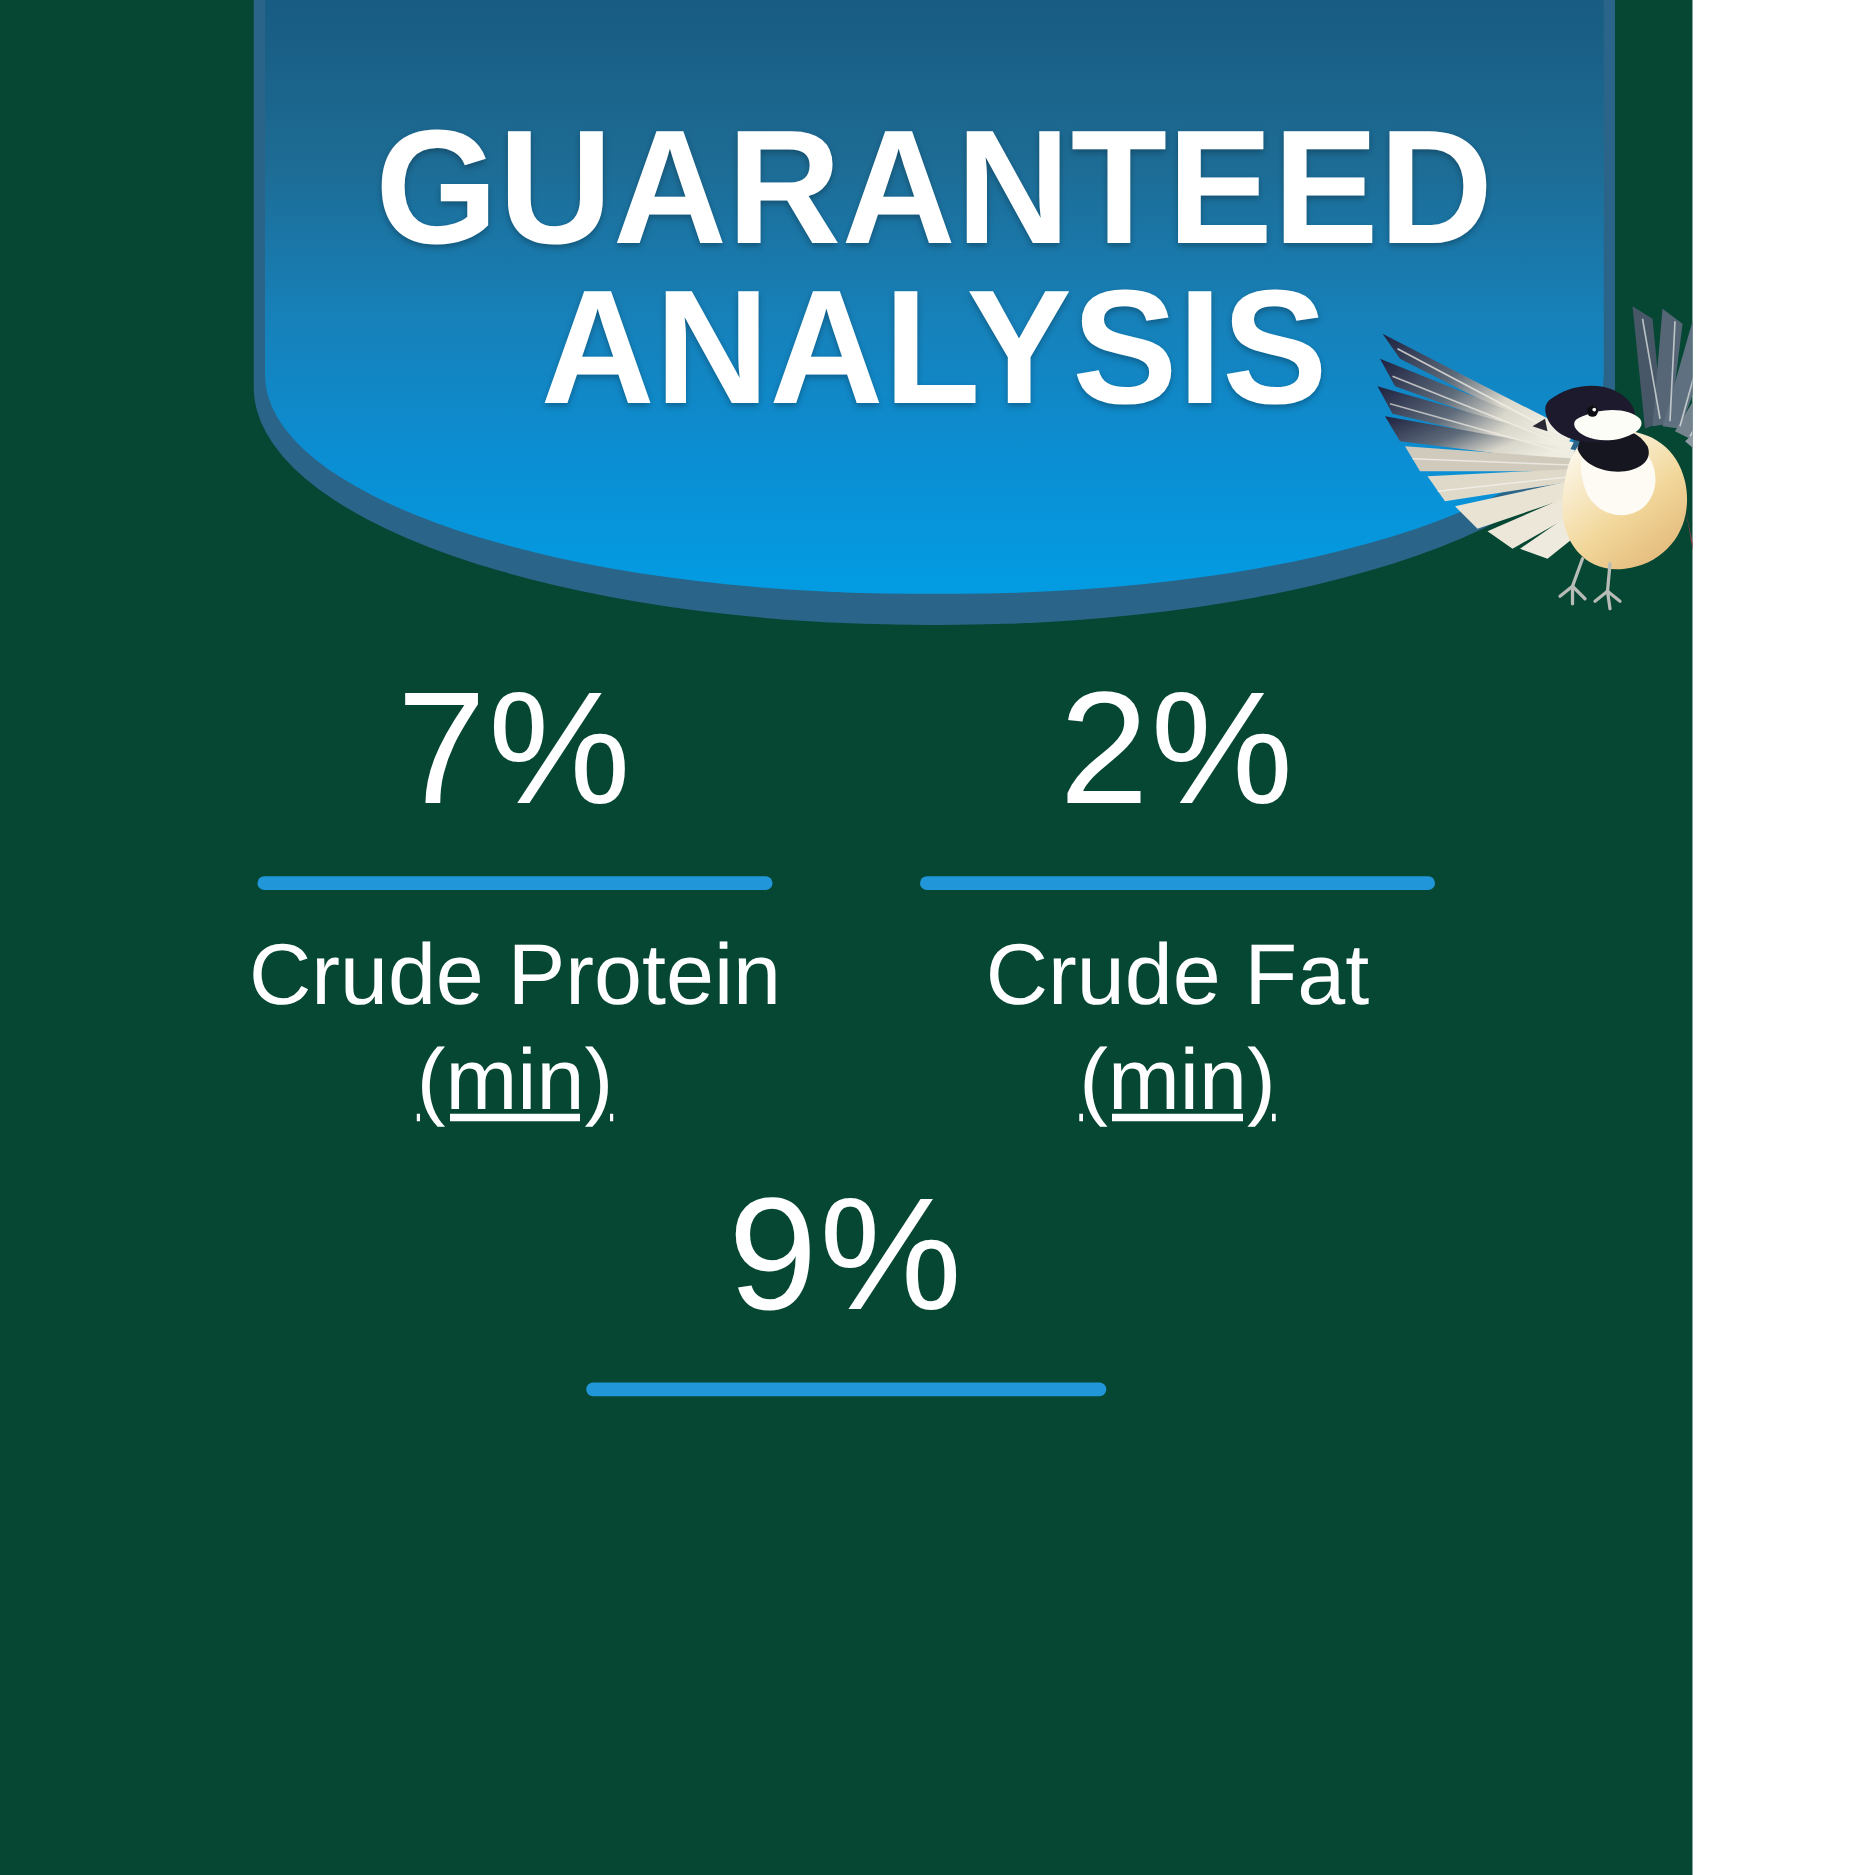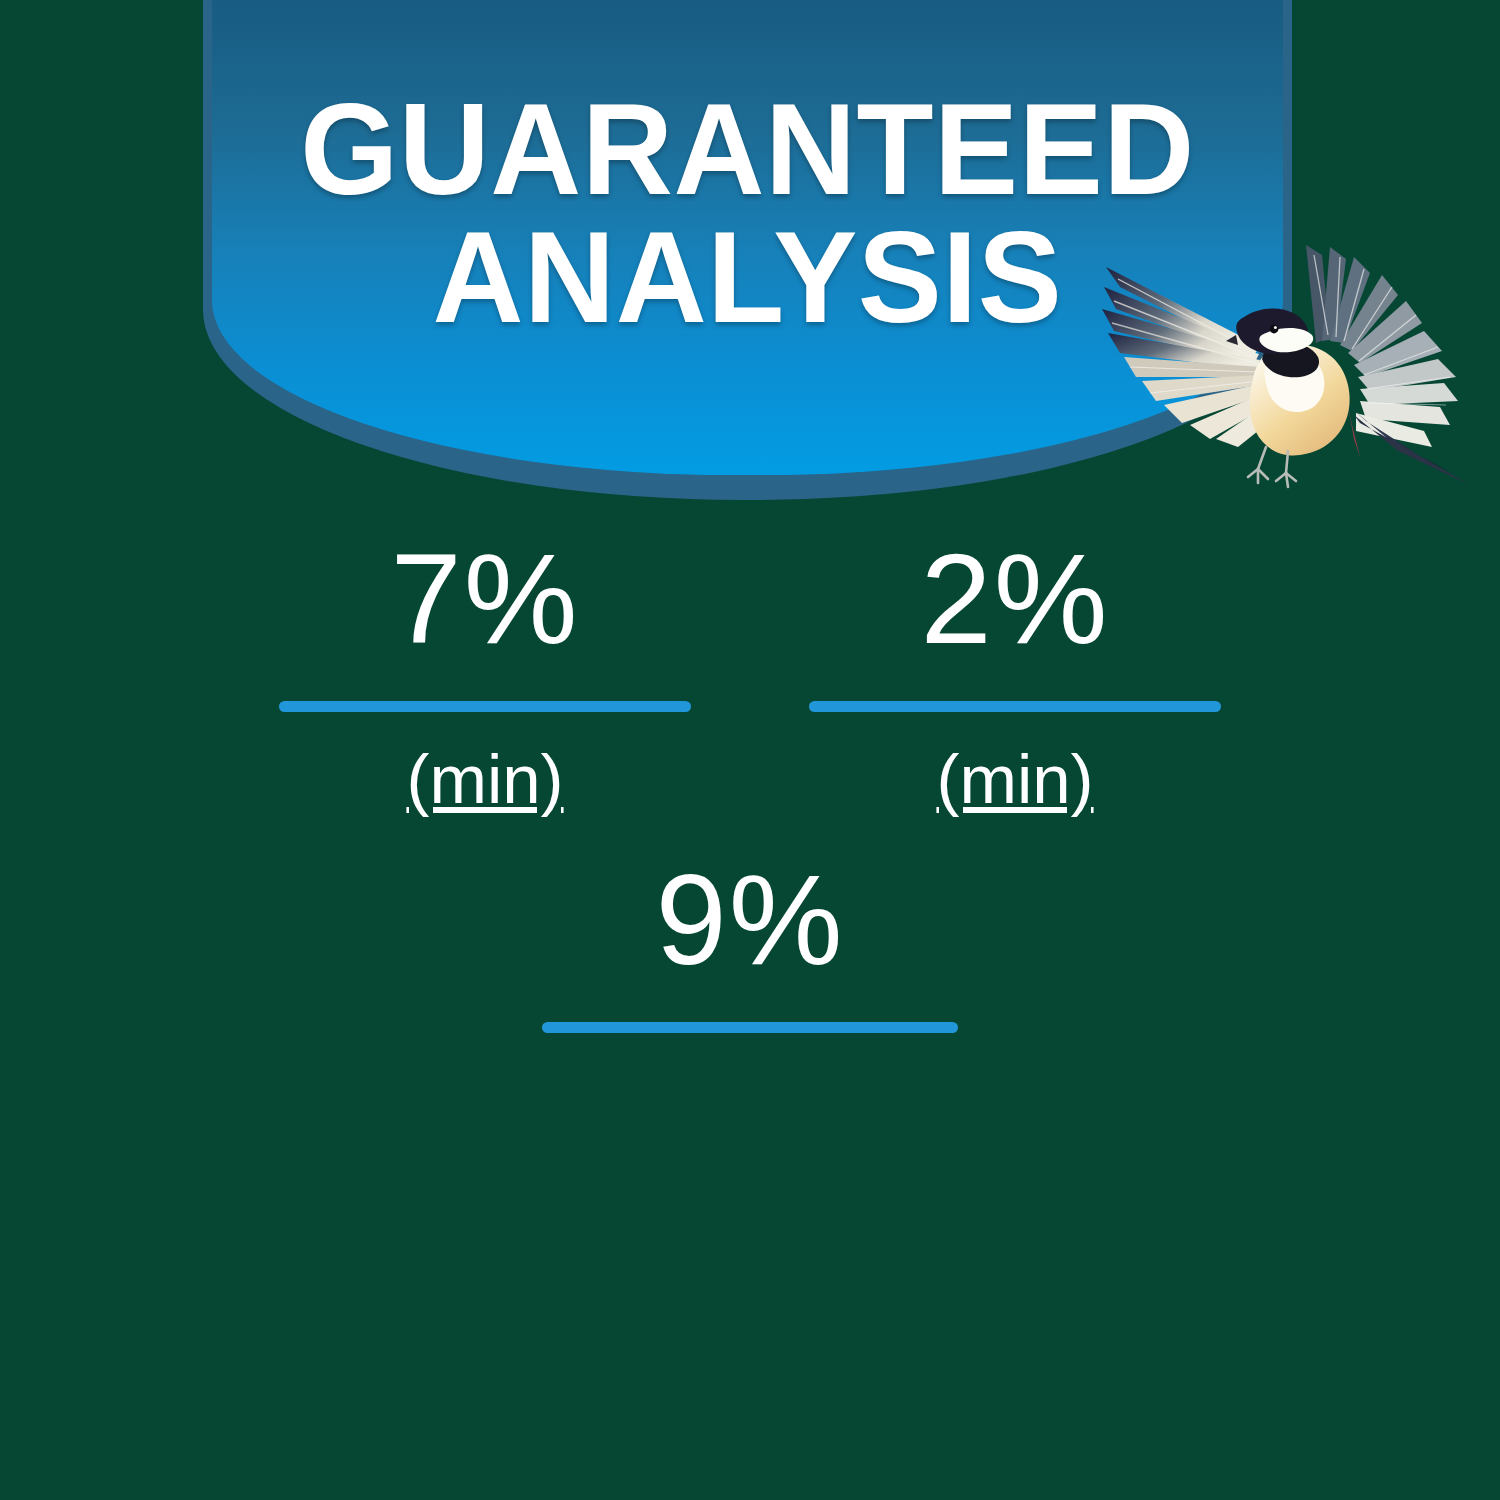--- a/index.html
+++ b/index.html
@@ -9,7 +9,7 @@
   }
   #page {
     position: relative;
-    width: 1500px;
+    width: 1354px;
     height: 1500px;
     overflow: hidden;
     background: #064734;

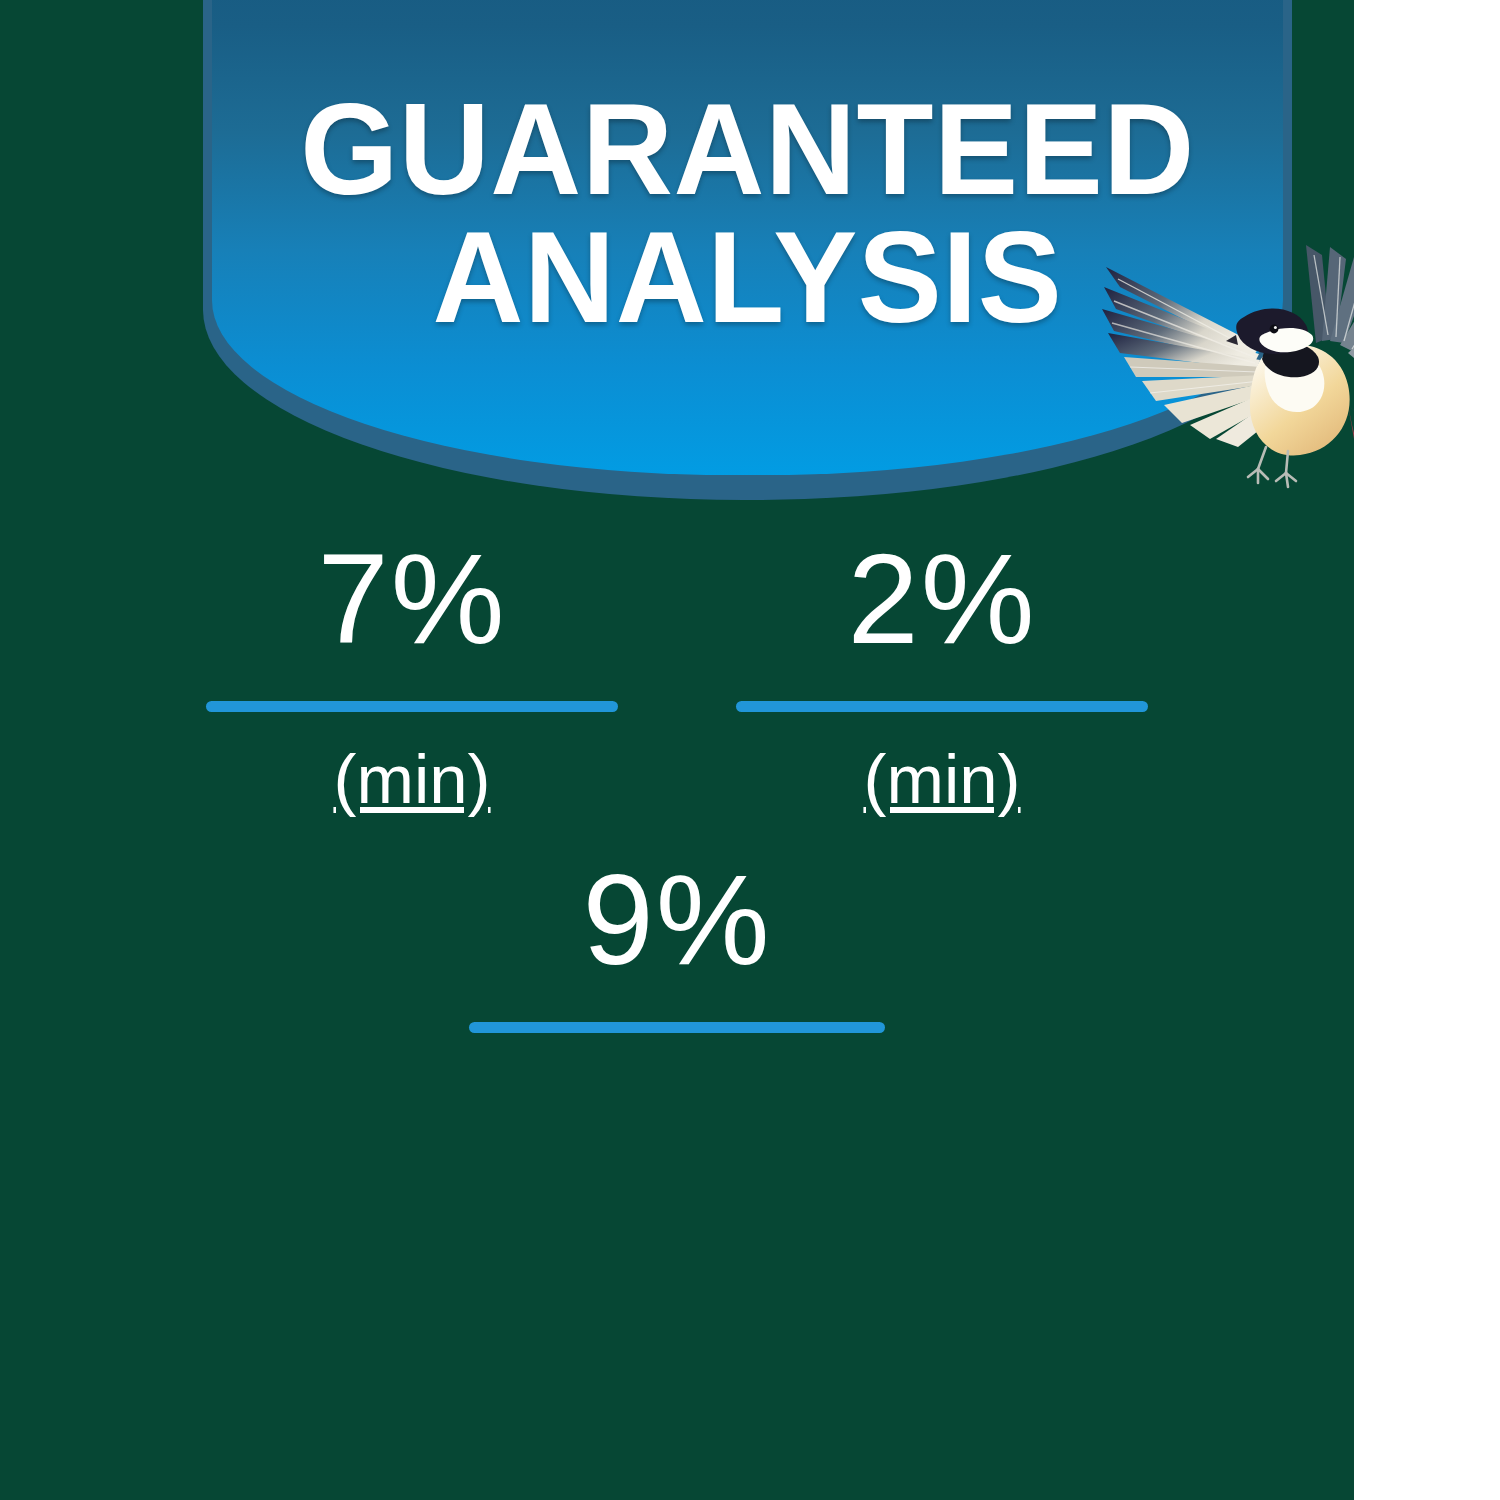--- a/index.html
+++ b/index.html
@@ -250,6 +250,7 @@
         <div class="stat-value">7%</div>
         <div class="stat-rule"></div>
         <div class="stat-label">
+          <span>Crude Protein</span>
           <span class="sub">(min)</span>
         </div>
       </div>

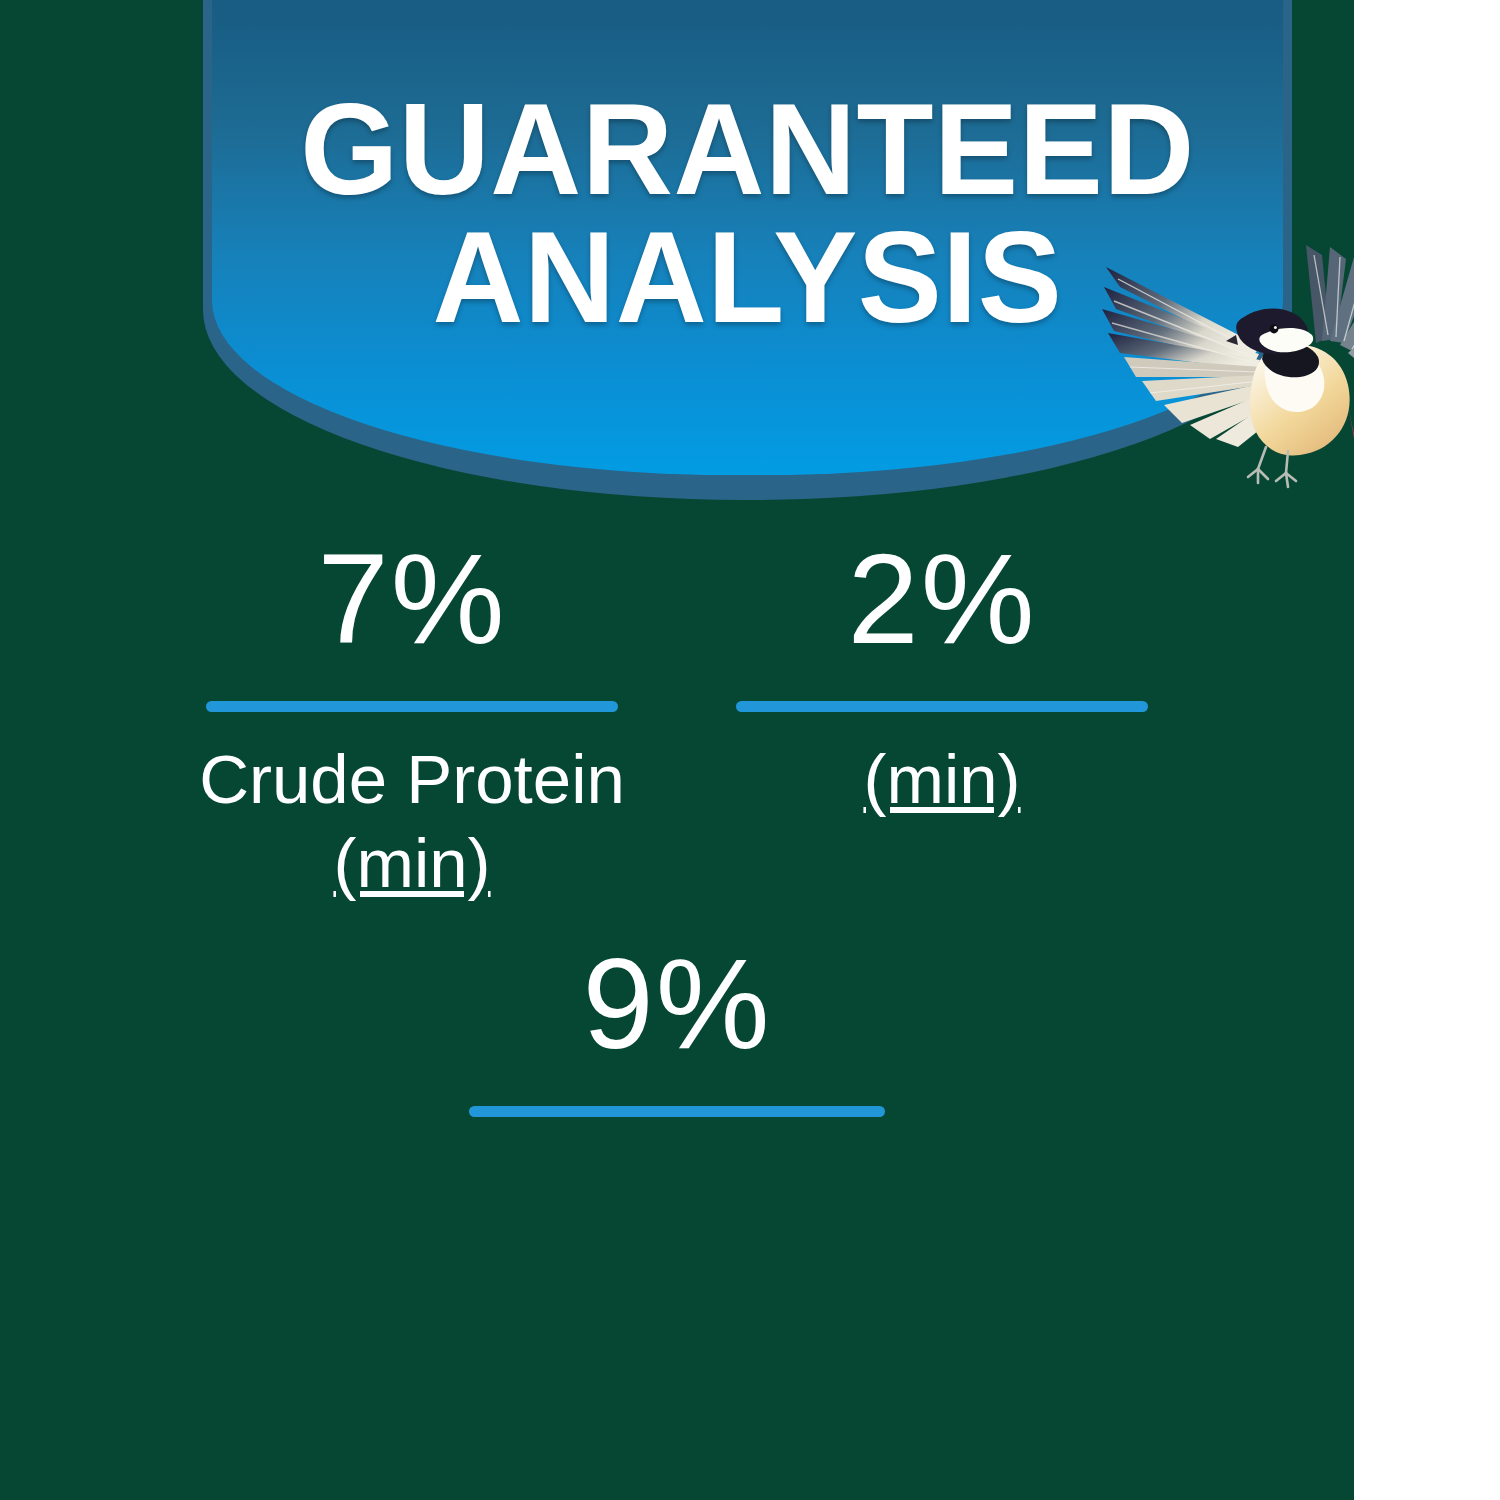--- a/index.html
+++ b/index.html
@@ -259,6 +259,7 @@
         <div class="stat-value">2%</div>
         <div class="stat-rule"></div>
         <div class="stat-label">
+          <span>Crude Fat</span>
           <span class="sub">(min)</span>
         </div>
       </div>

